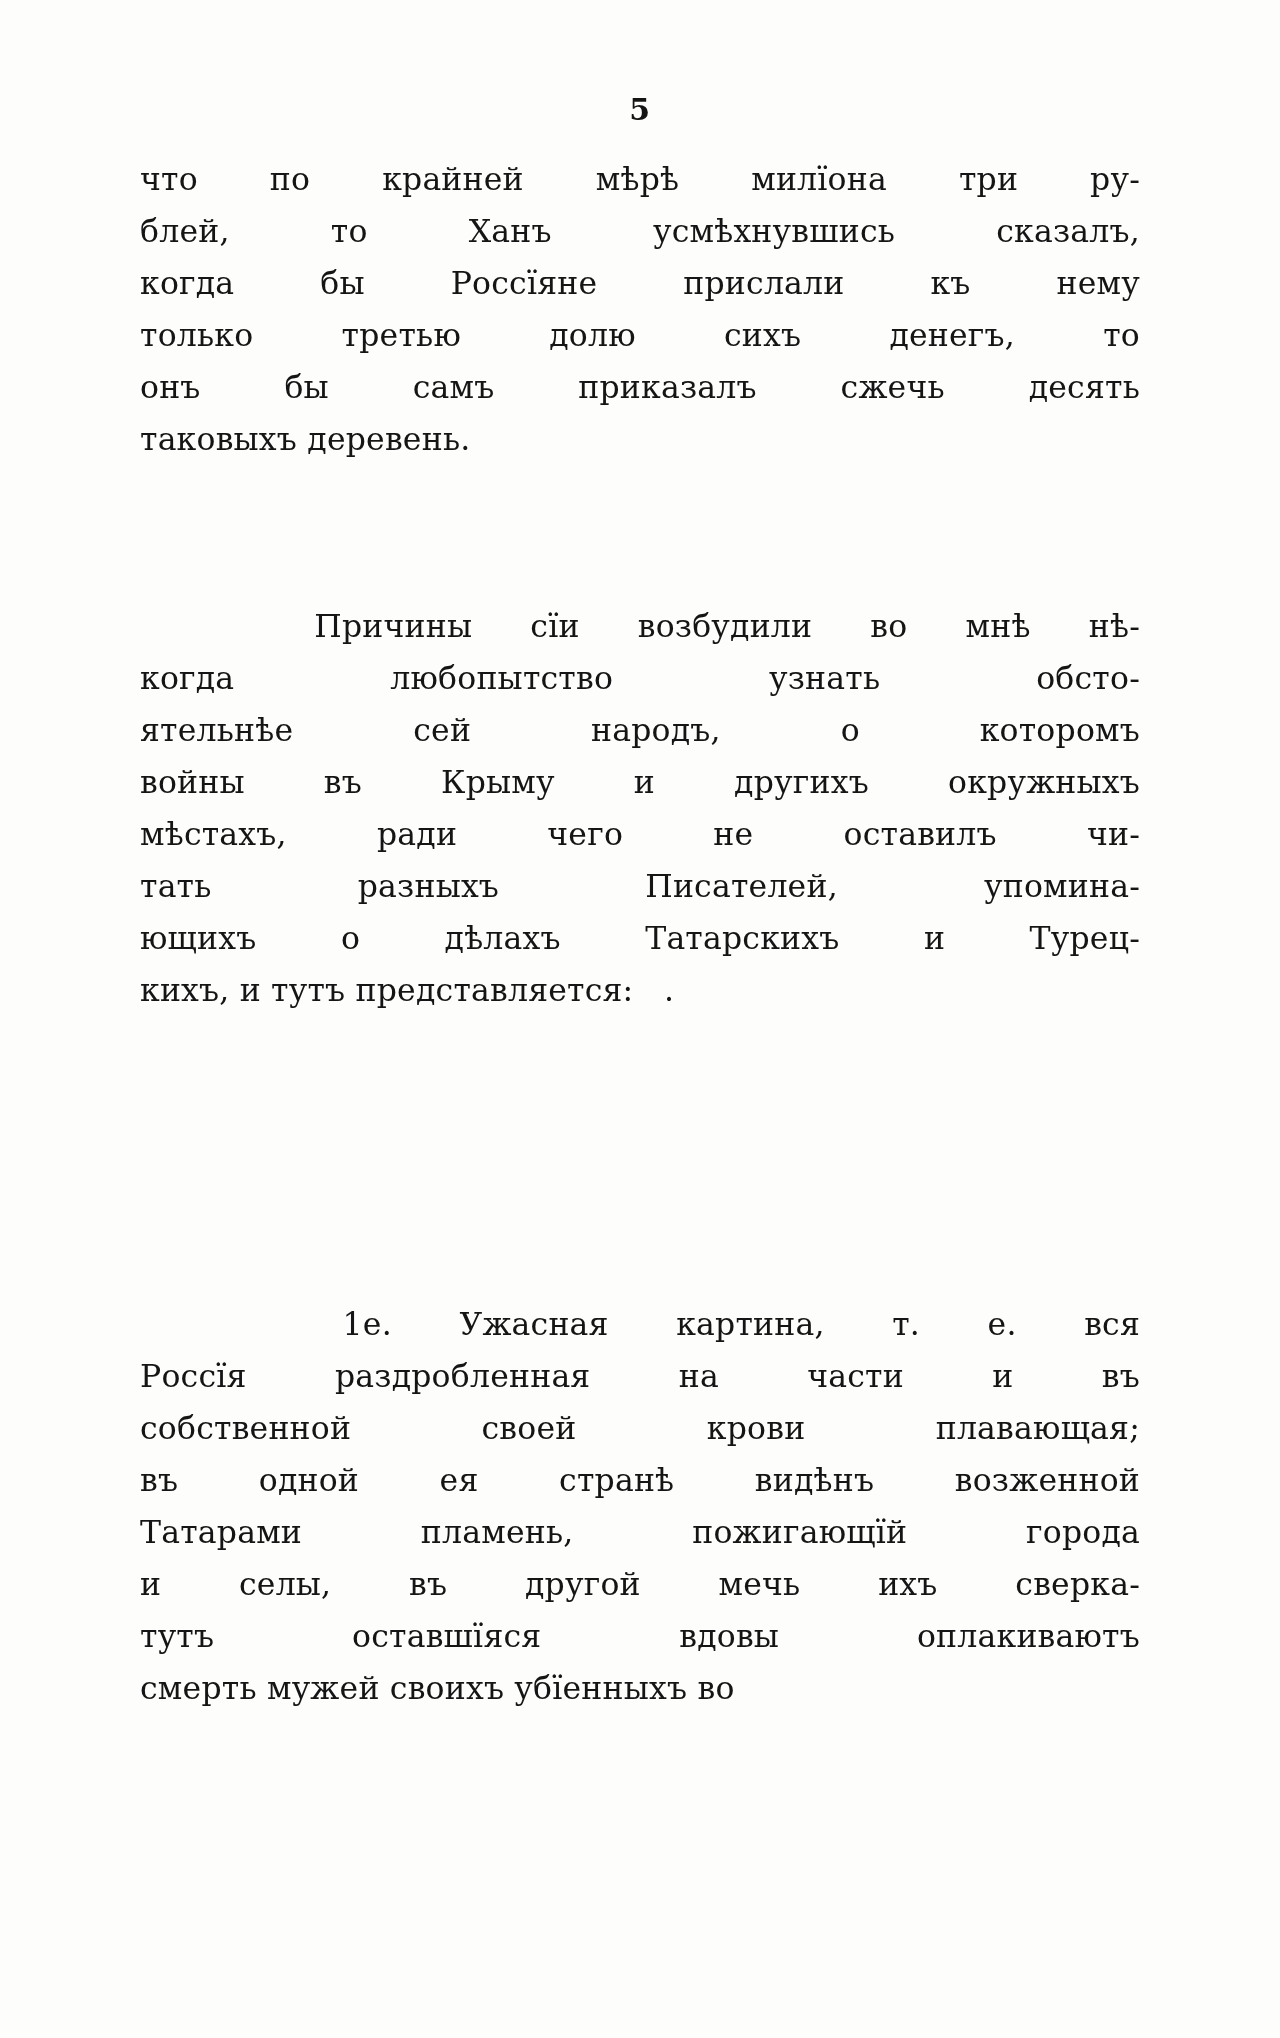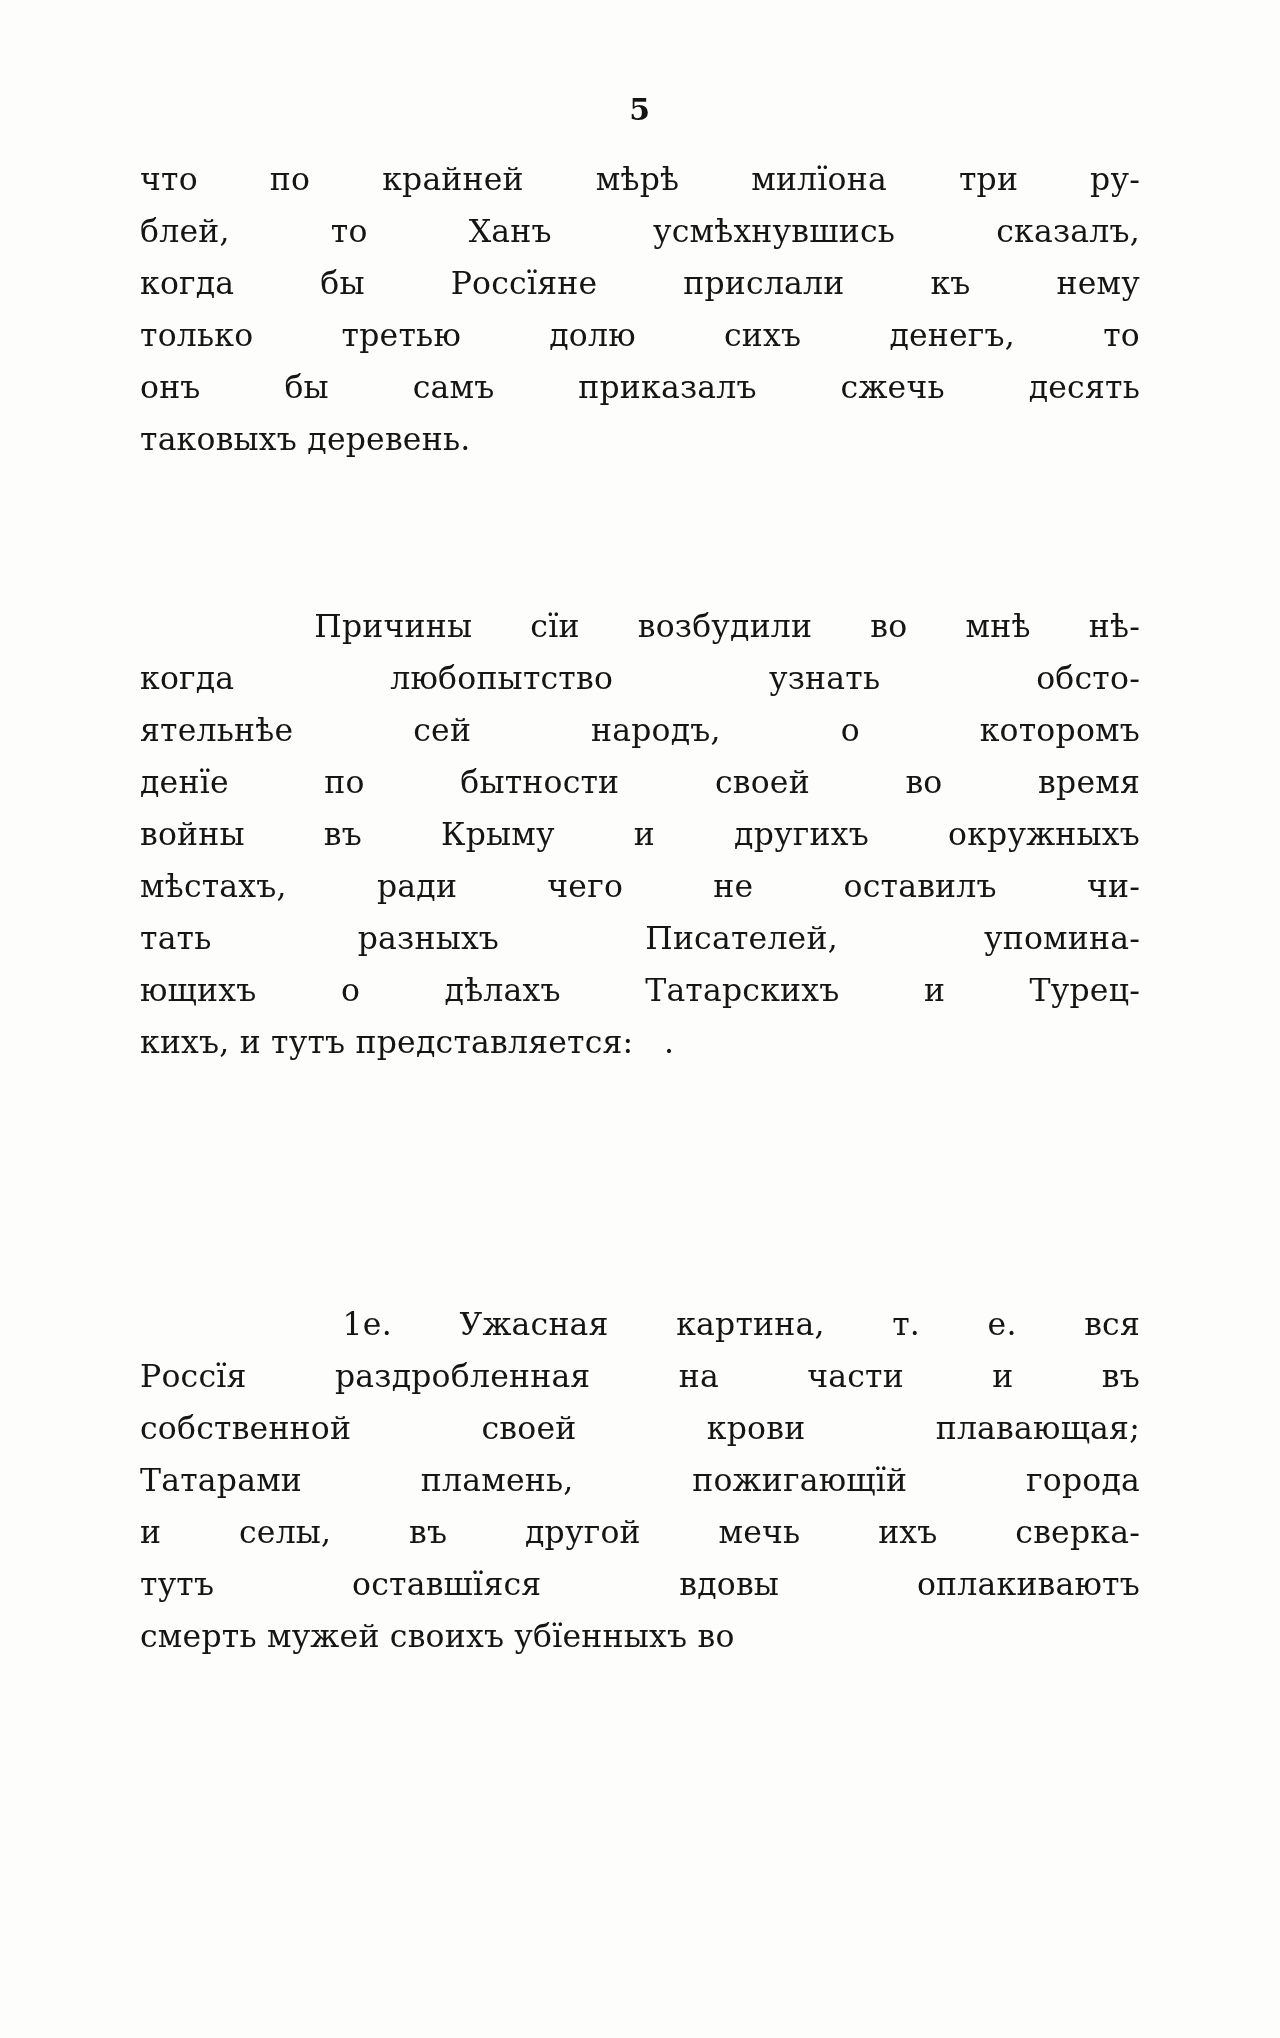--- a/index.html
+++ b/index.html
@@ -94,7 +94,6 @@
       <span class="line">   Причины сїи возбудили во мнѣ нѣ-</span>
       <span class="line">когда любопытство узнать обсто-</span>
       <span class="line">ятельнѣе сей народъ, о которомъ</span>
-      <span class="line">денїе по бытности своей во время</span>
       <span class="line">войны въ Крыму и другихъ окружныхъ</span>
       <span class="line">мѣстахъ, ради чего не оставилъ чи-</span>
       <span class="line">тать разныхъ Писателей, упомина-</span>

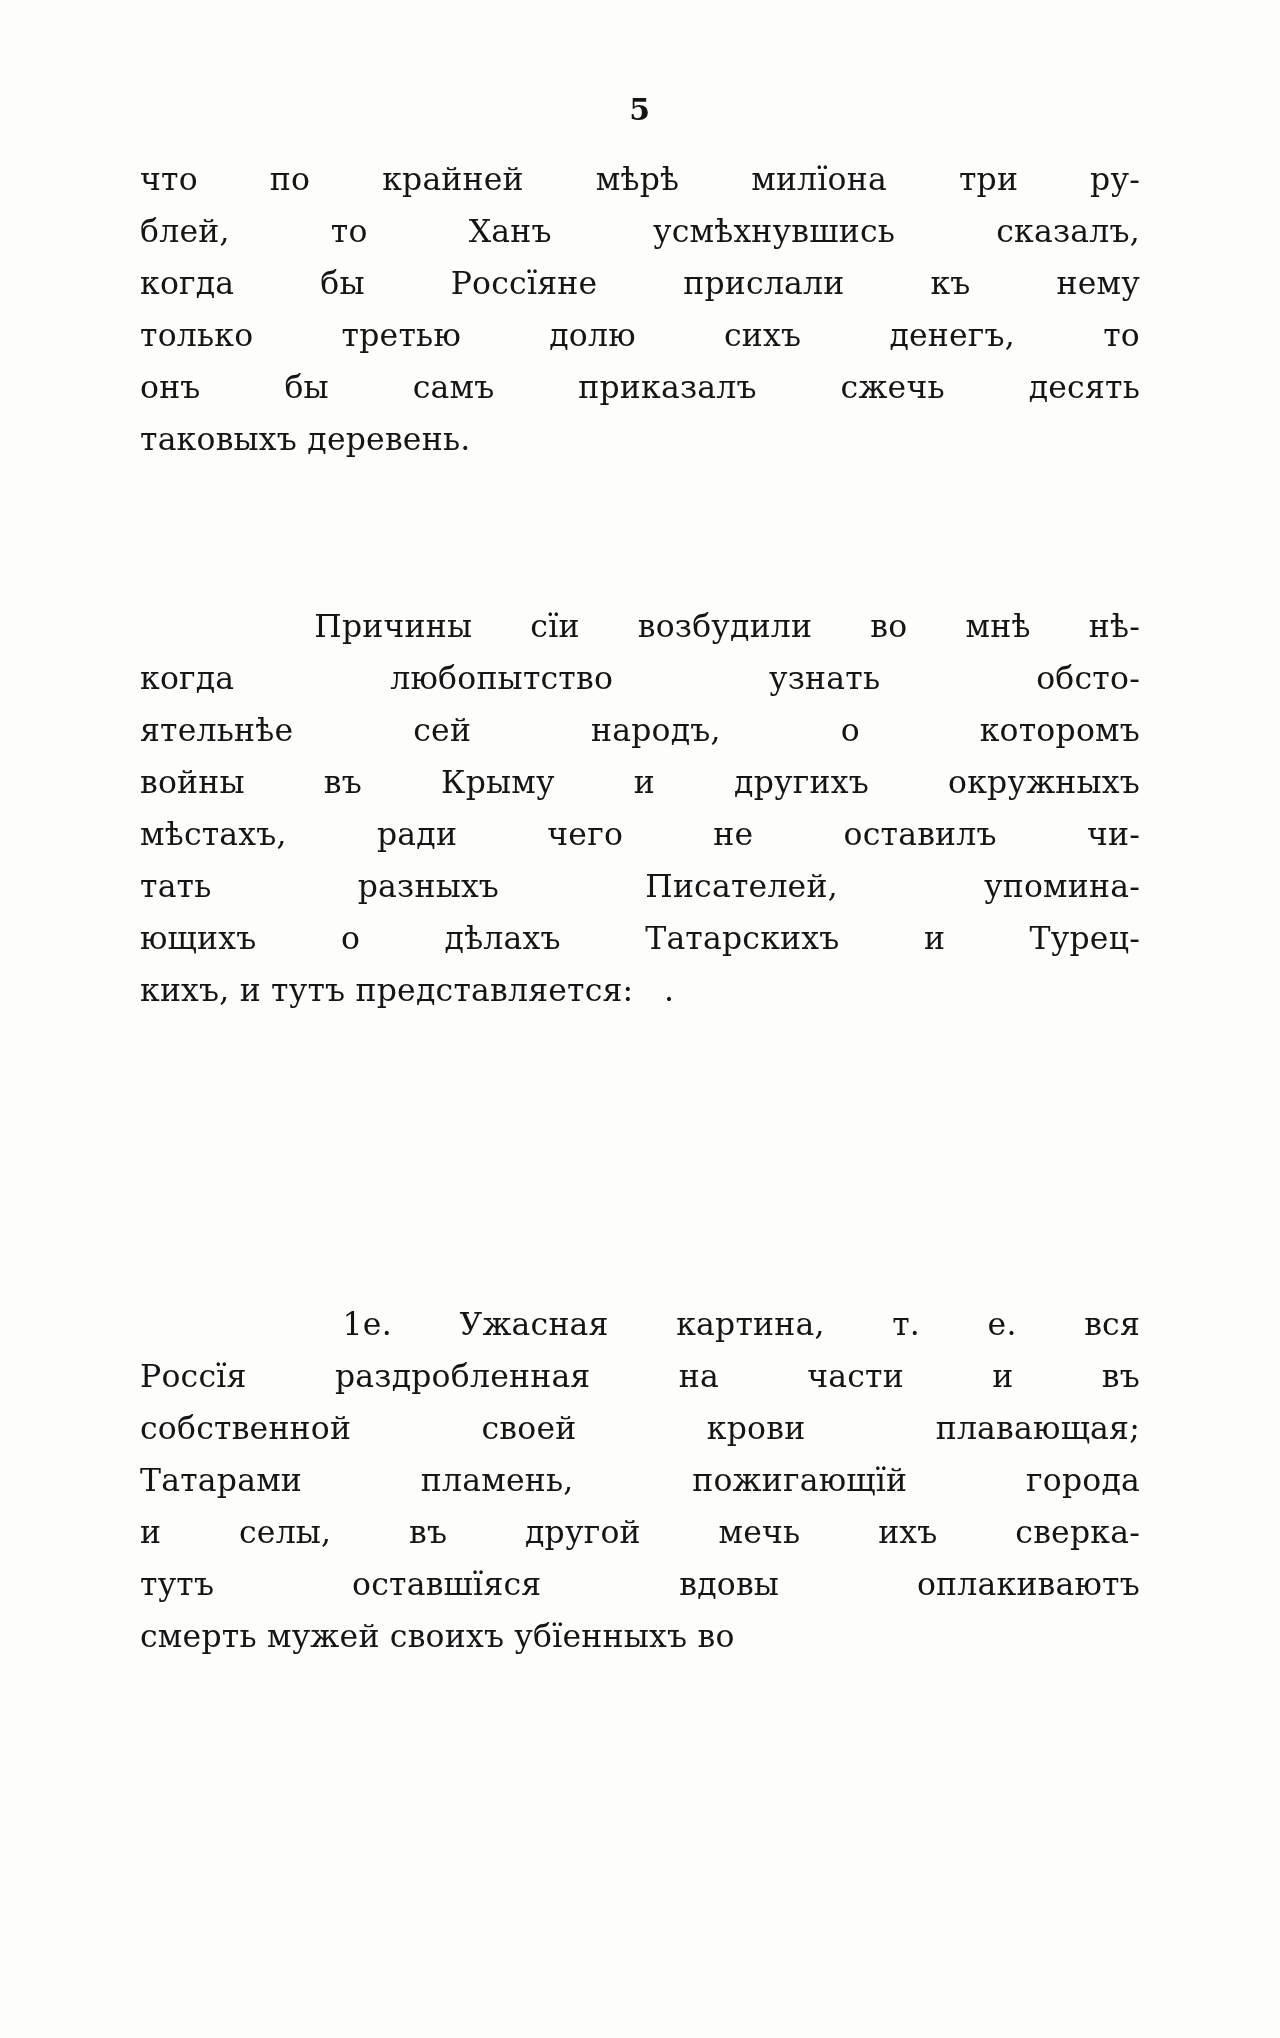--- a/index.html
+++ b/index.html
@@ -107,6 +107,7 @@
       <span class="line">   1е. Ужасная картина, т. е. вся</span>
       <span class="line">Россїя раздробленная на части и въ</span>
       <span class="line">собственной своей крови плавающая;</span>
+      <span class="line">въ одной ея странѣ видѣнъ возженной</span>
       <span class="line">Татарами пламень, пожигающїй города</span>
       <span class="line">и селы, въ другой мечь ихъ сверка-</span>
       <span class="line">тутъ оставшїяся вдовы оплакиваютъ</span>

